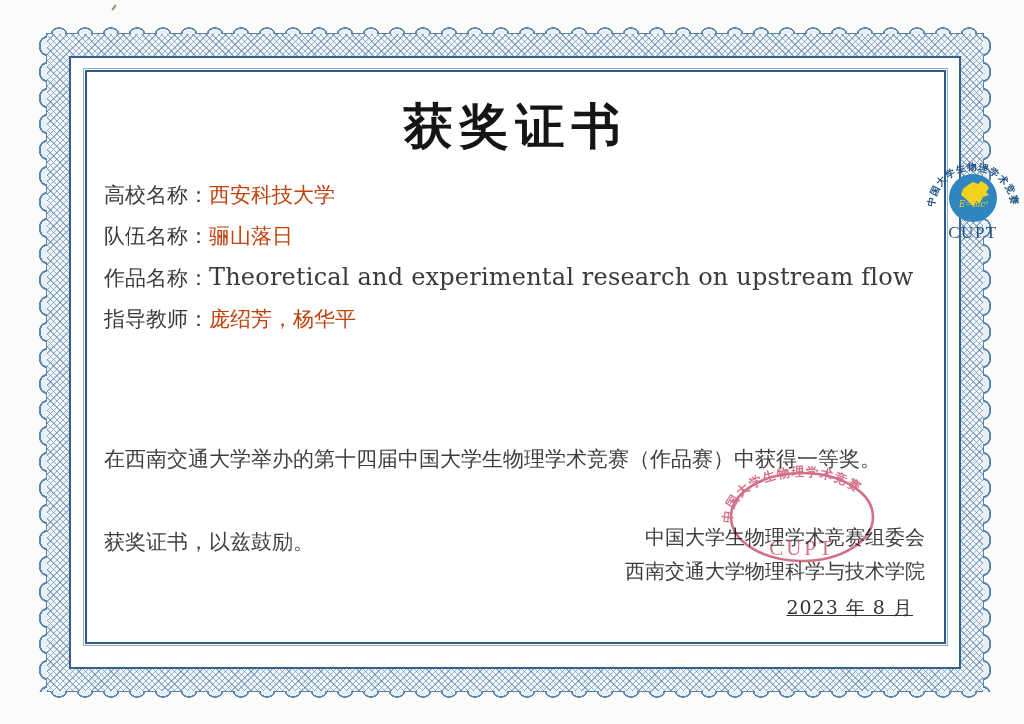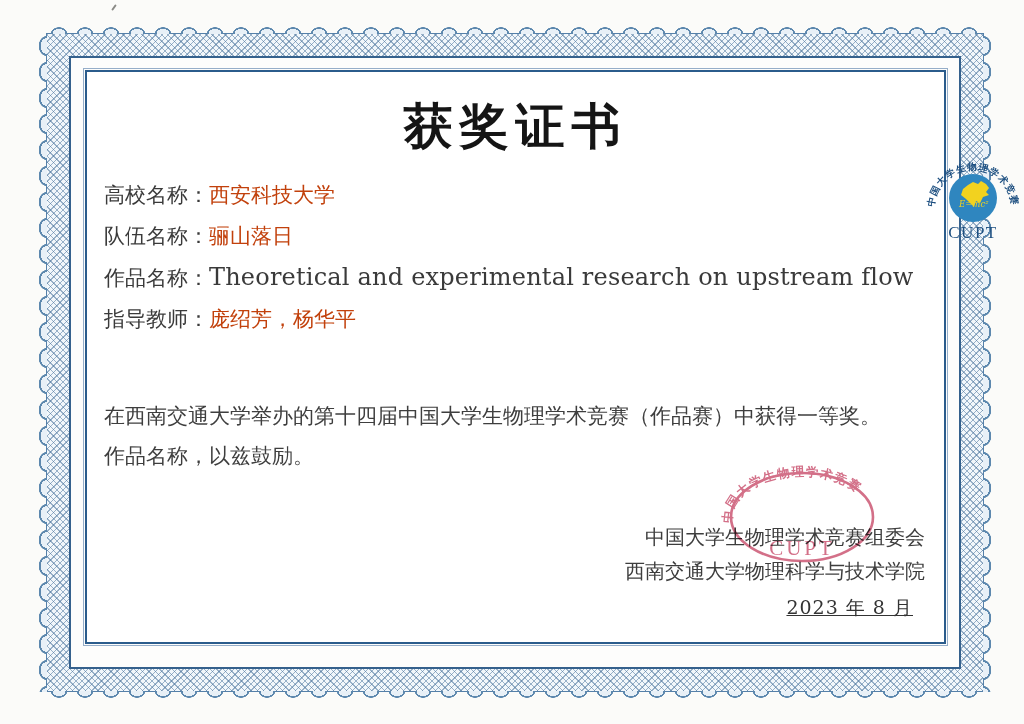--- a/index.html
+++ b/index.html
@@ -77,7 +77,7 @@
   }
 
   .body-text{position:absolute;left:19px;top:326px;width:800px;}
-  .body-line{font-size:21px;color:#3e3e3e;line-height:40px;white-space:nowrap;}
+  .body-line{font-size:21px;color:#3e3e3e;line-height:40px;white-space:nowrap;margin-top:43px;}
 
   .signature{
     position:absolute;right:21px;top:450px;

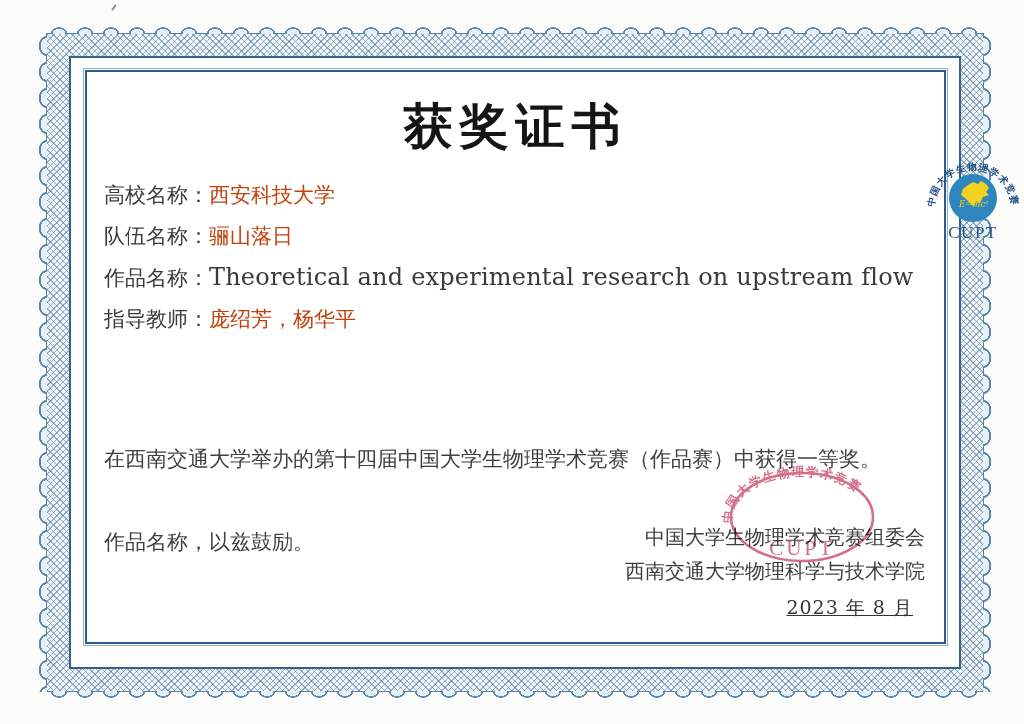--- a/index.html
+++ b/index.html
@@ -157,7 +157,7 @@
 
     <div class="body-text">
       <div class="body-line">在西南交通大学举办的第十四届中国大学生物理学术竞赛（作品赛）中获得一等奖。</div>
-      <div class="body-line">作品名称，以兹鼓励。</div>
+      <div class="body-line">获奖证书，以兹鼓励。</div>
     </div>
 
     <div class="signature">

